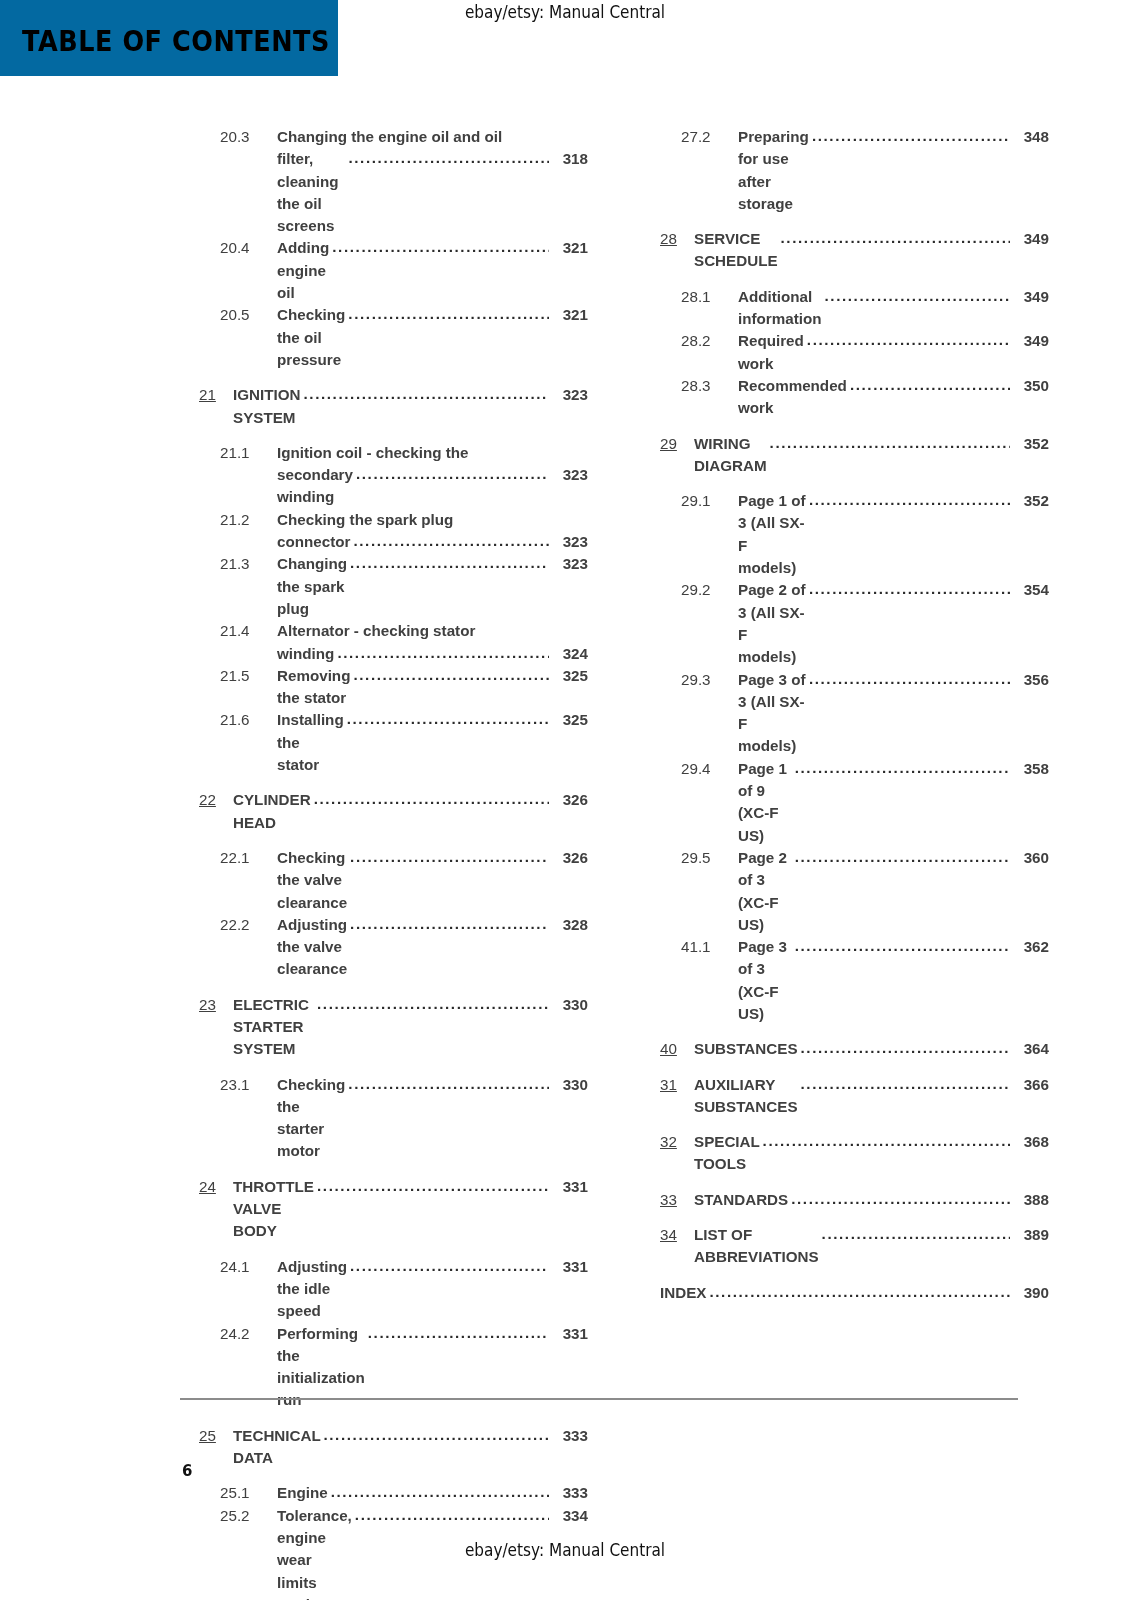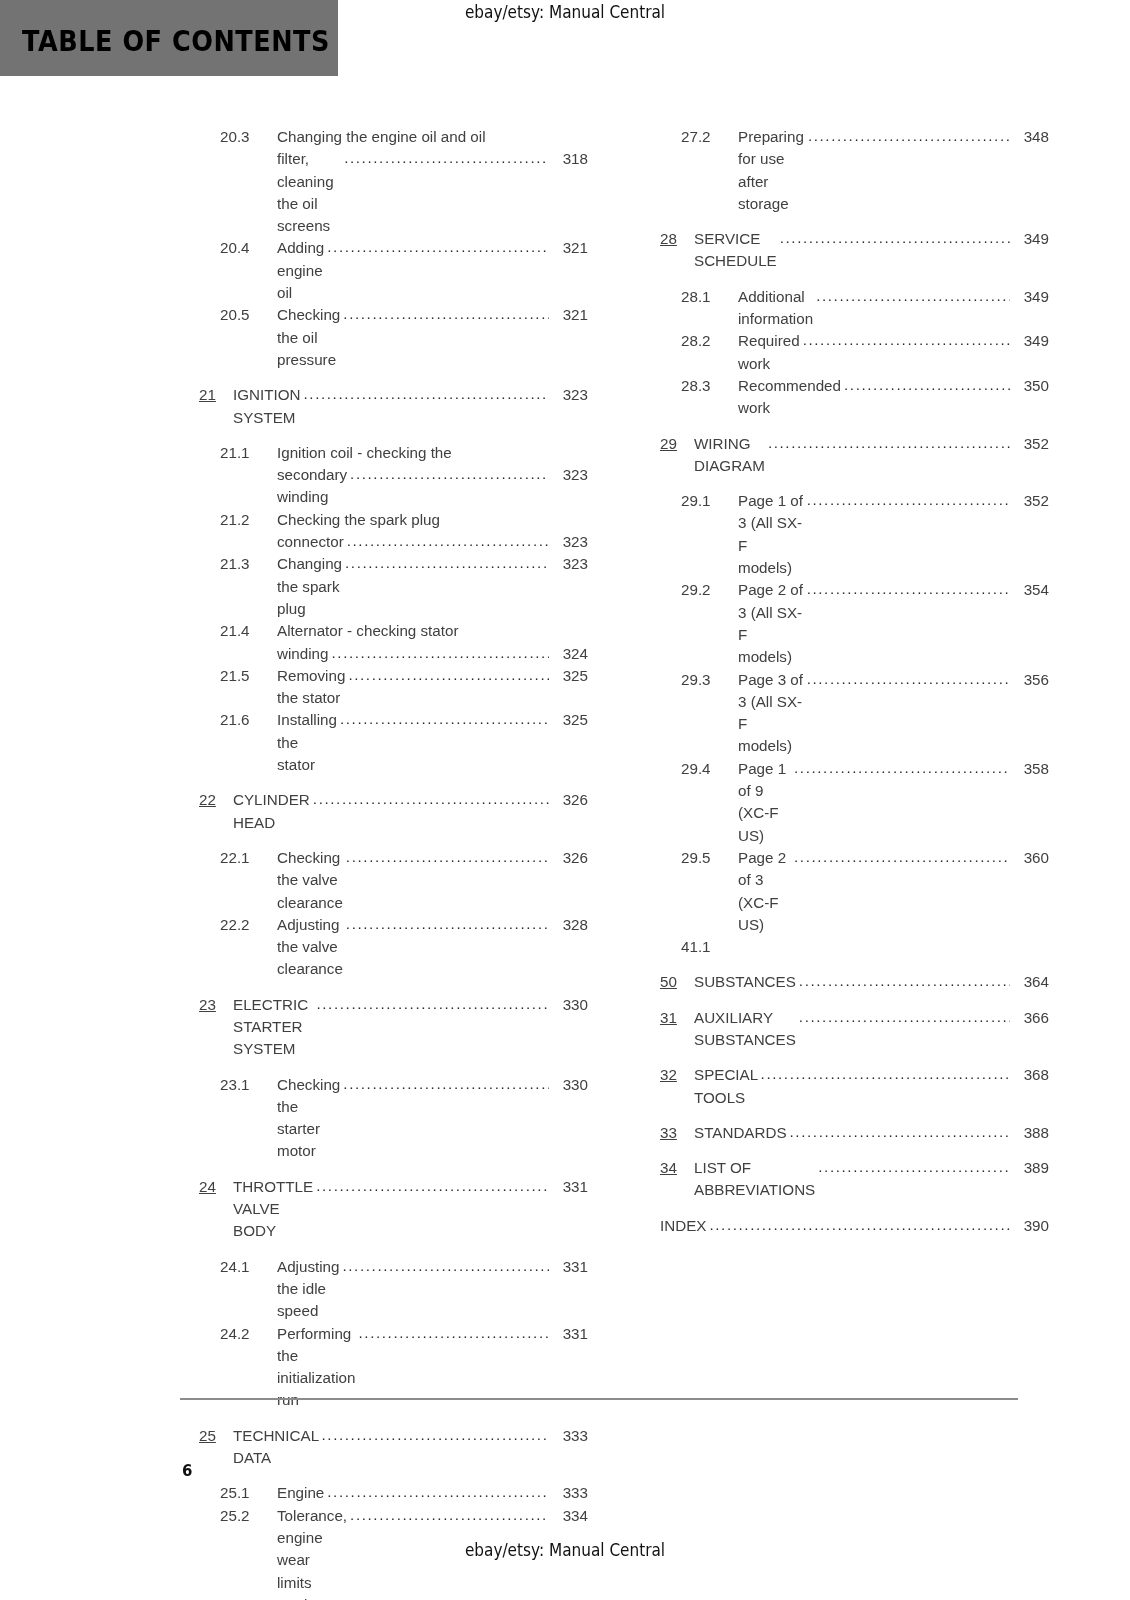--- a/index.html
+++ b/index.html
@@ -23,7 +23,7 @@
     top: 0;
     width: 338px;
     height: 76px;
-    background: #737373;
+    background: #0369a1;
   }
   #header-title {
     position: absolute;

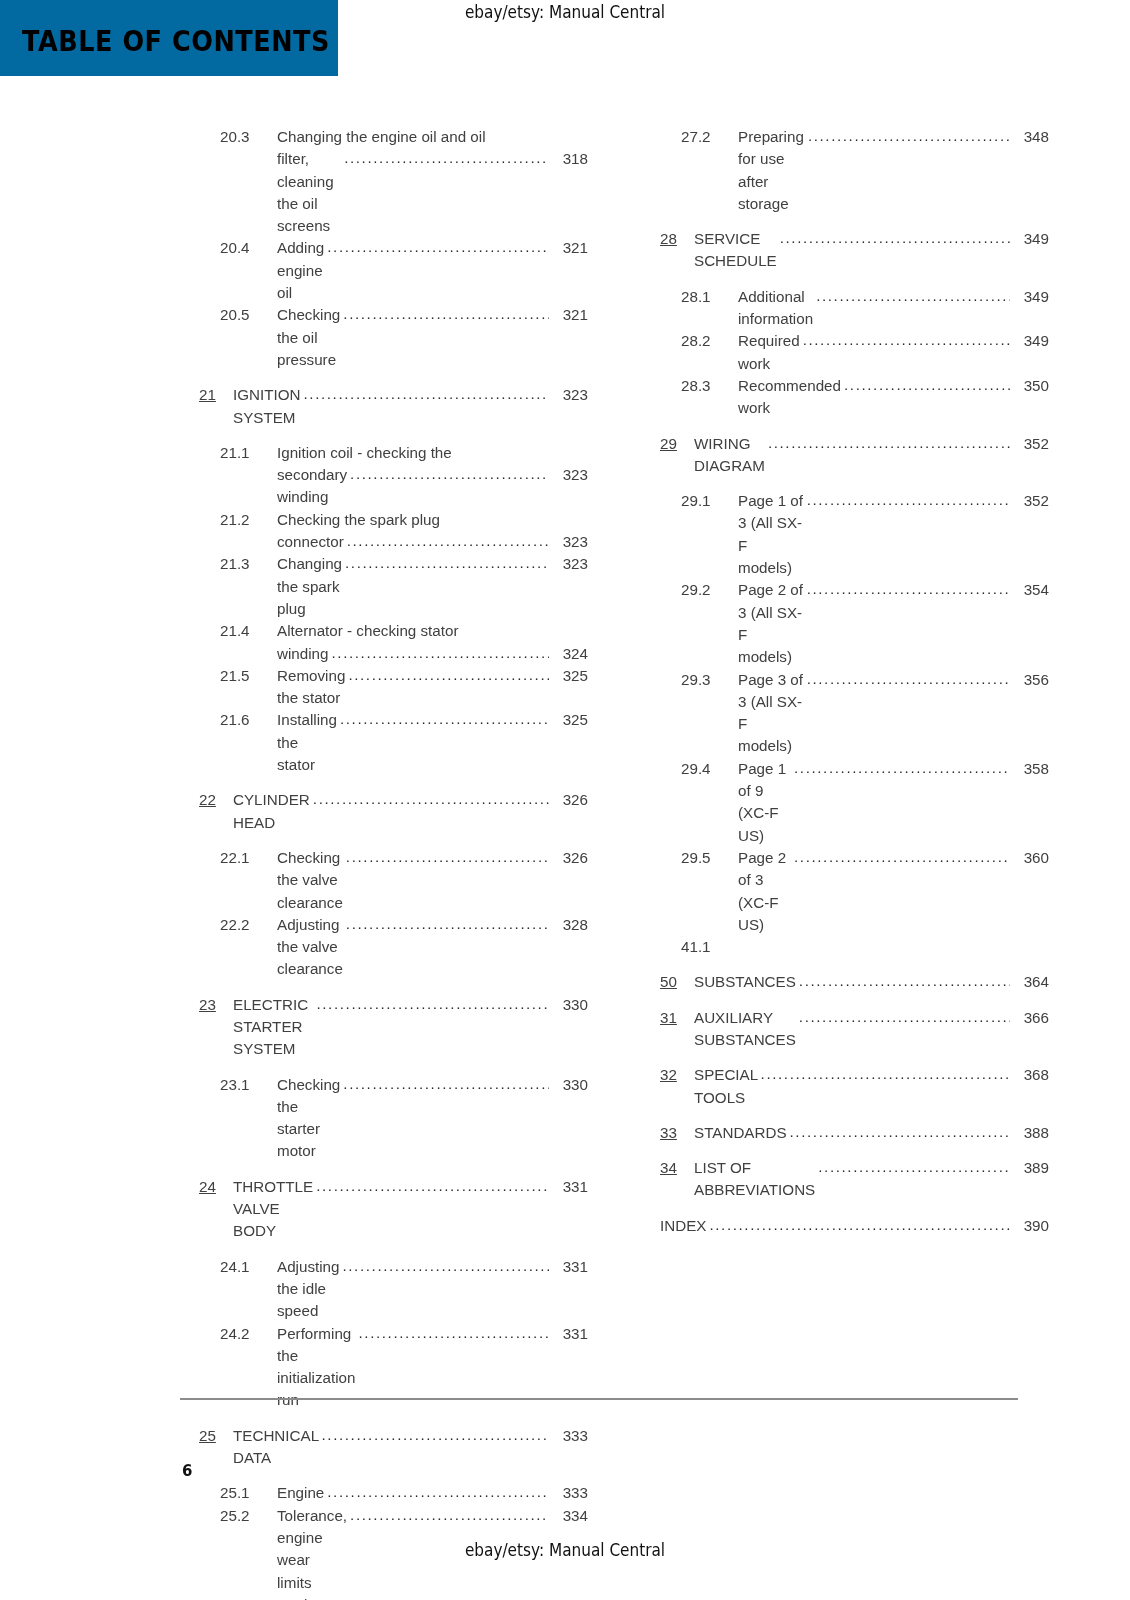--- a/index.html
+++ b/index.html
@@ -103,6 +103,7 @@
     display: flex;
     align-items: baseline;
     min-width: 0;
+    font-weight: bold;
   }
   .label {
     flex: 0 1 auto;

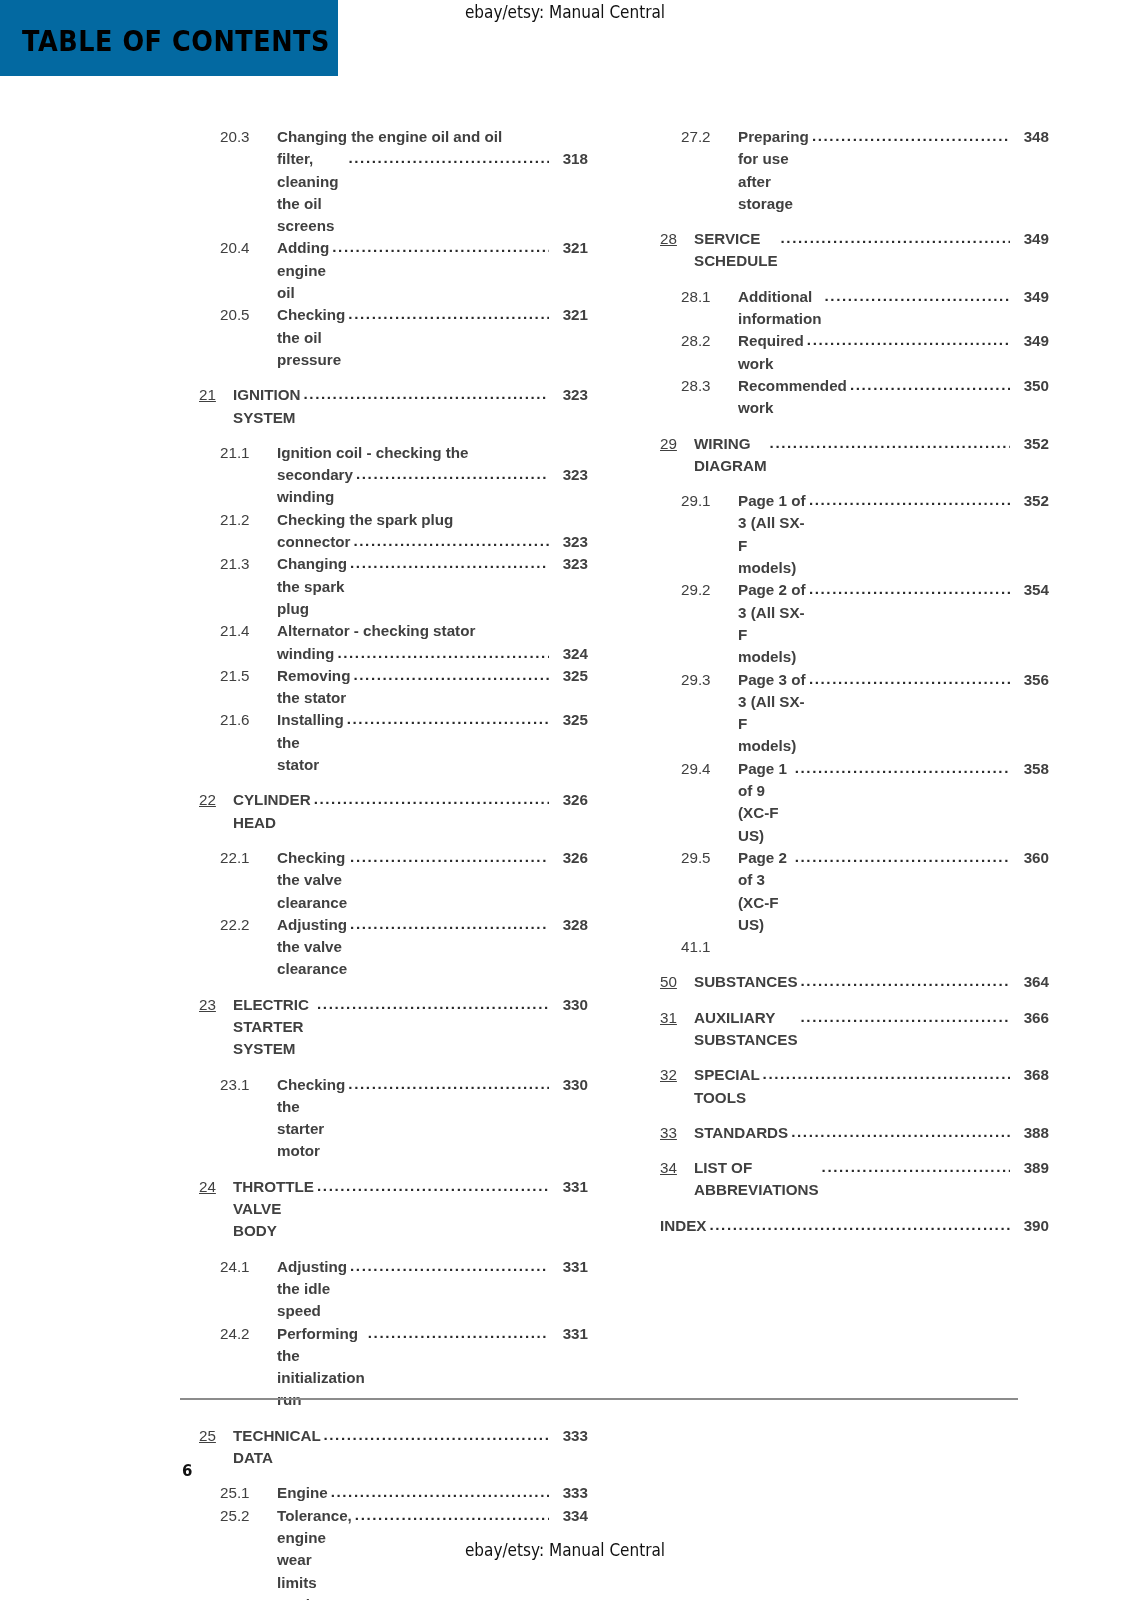--- a/index.html
+++ b/index.html
@@ -452,6 +452,11 @@
       </div>
       <div class="toc-entry lvl2">
         <div class="num">41.1</div>
+        <div class="body">
+          <span class="label">Page 3 of 3 (XC-F US)</span>
+          <span class="leader"></span>
+          <span class="page">362</span>
+        </div>
       </div>
       <div class="toc-entry lvl1">
         <div class="num">50</div>

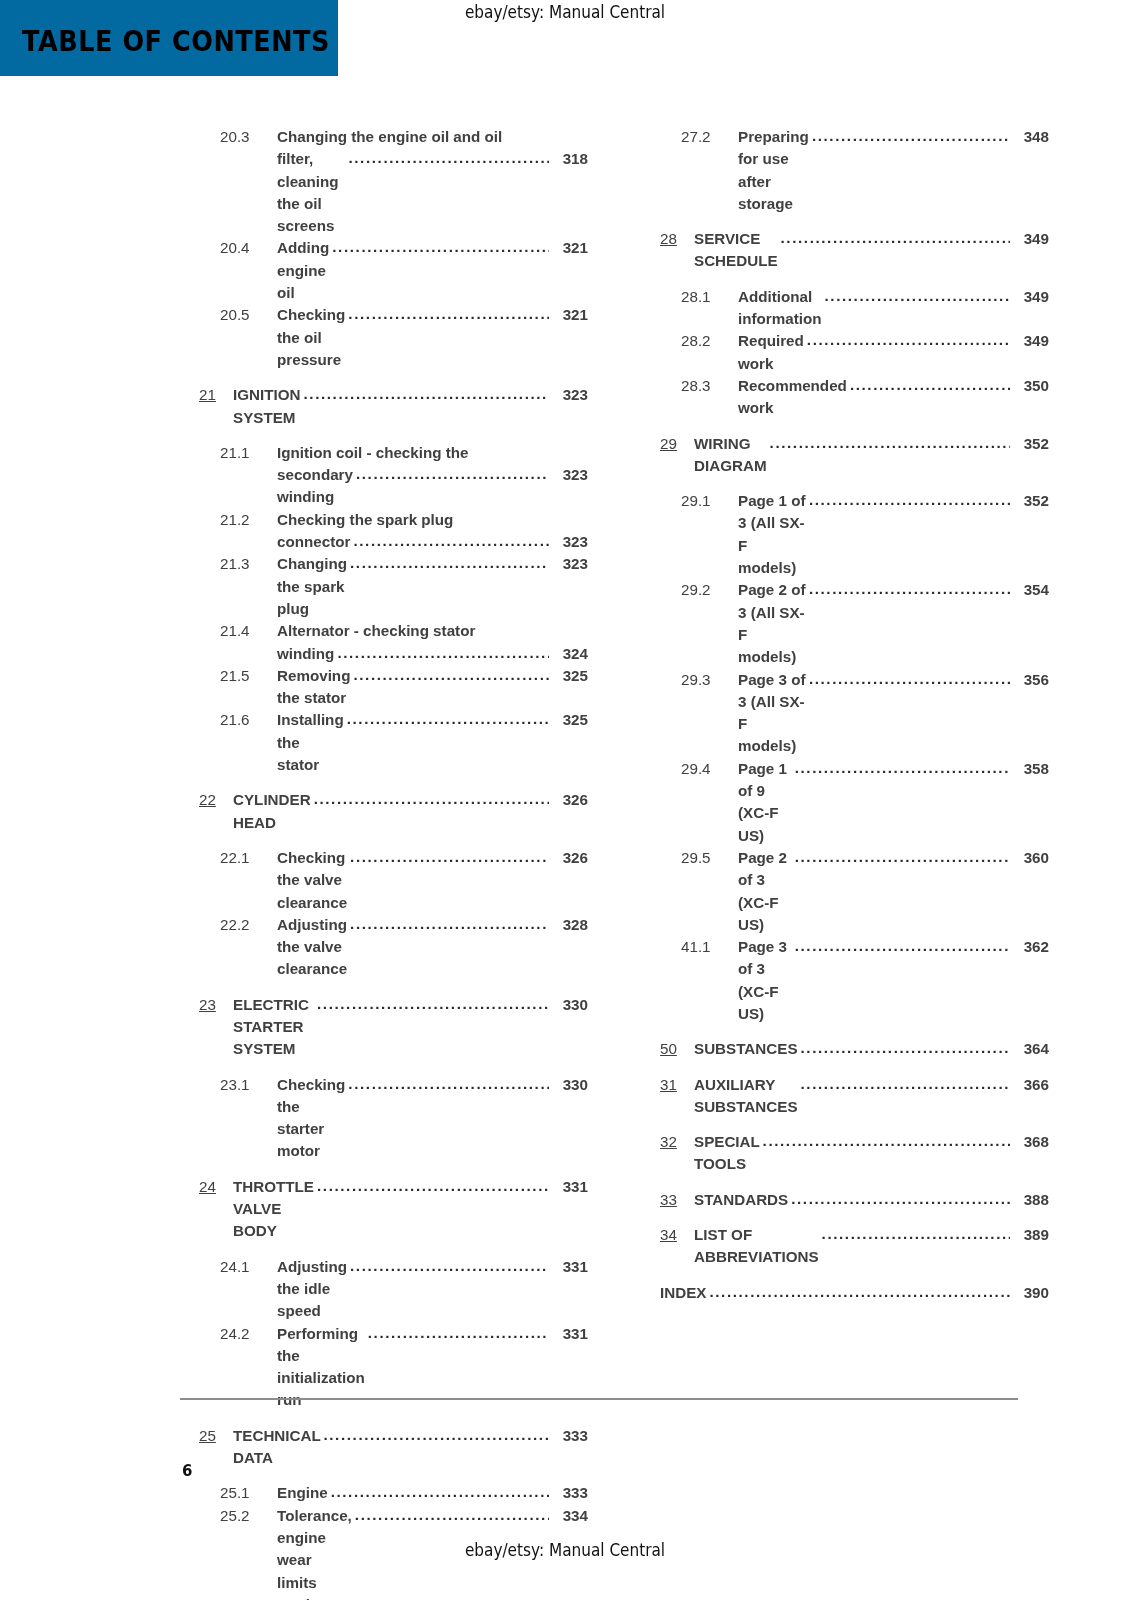--- a/index.html
+++ b/index.html
@@ -459,7 +459,7 @@
         </div>
       </div>
       <div class="toc-entry lvl1">
-        <div class="num">50</div>
+        <div class="num">40</div>
         <div class="body">
           <span class="label">SUBSTANCES</span>
           <span class="leader"></span>

